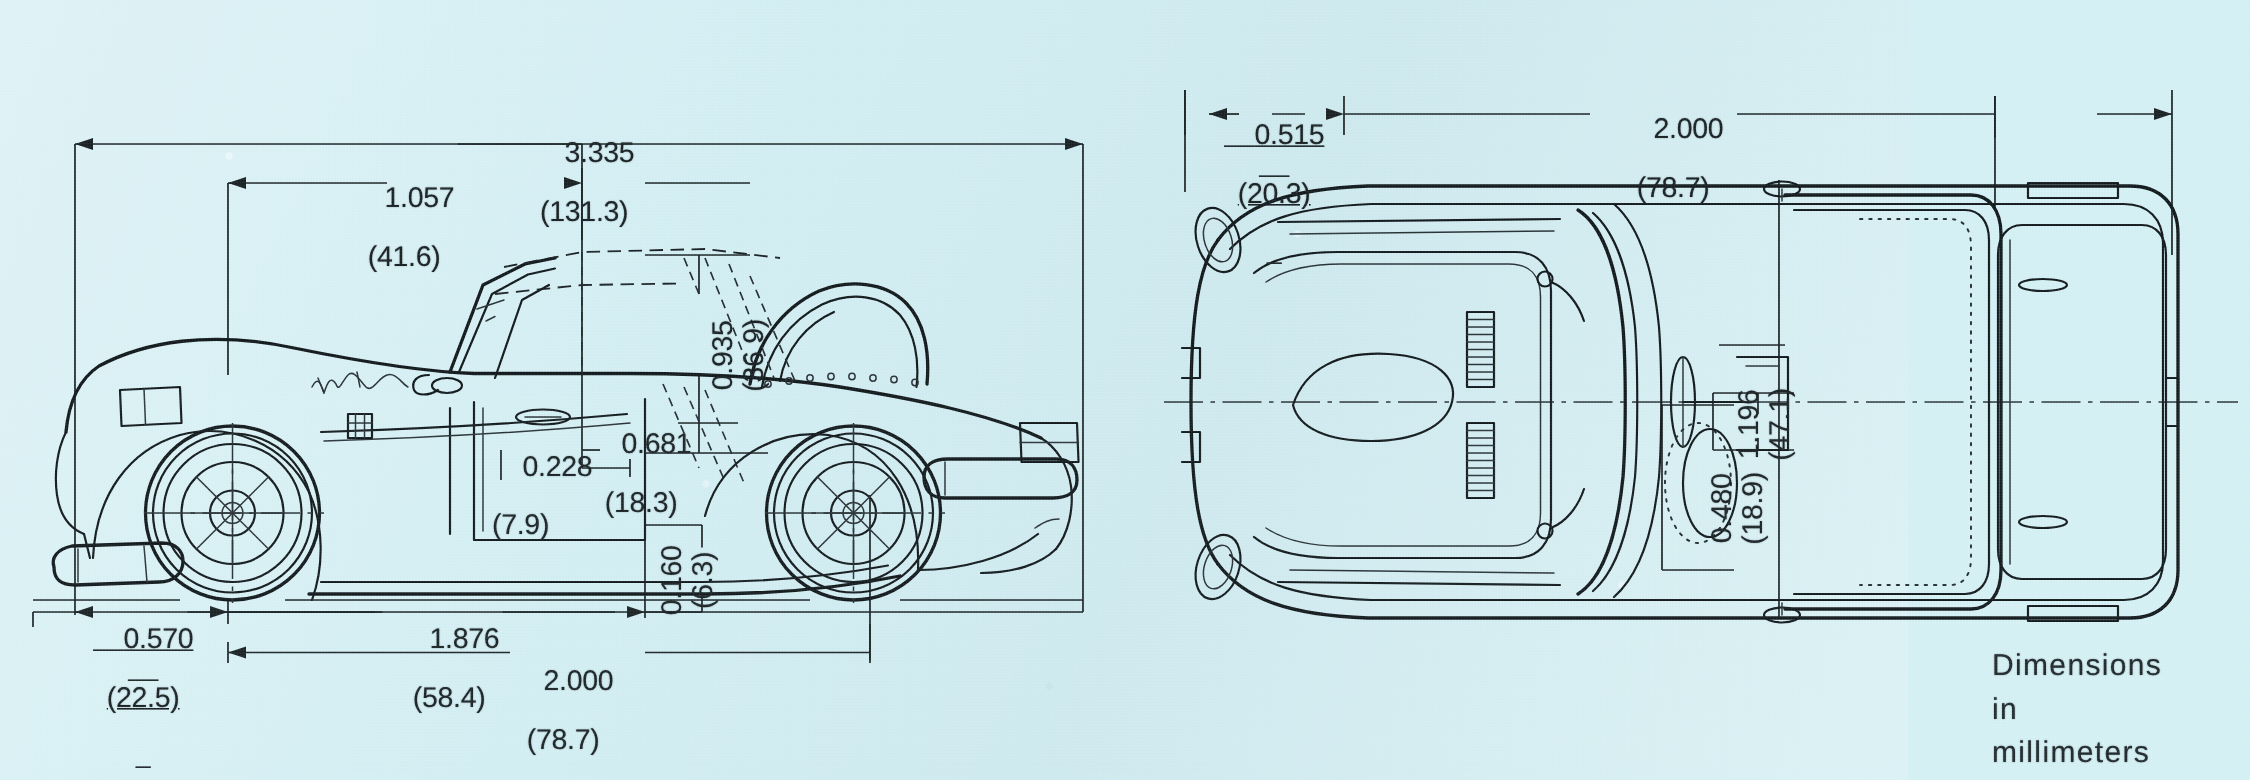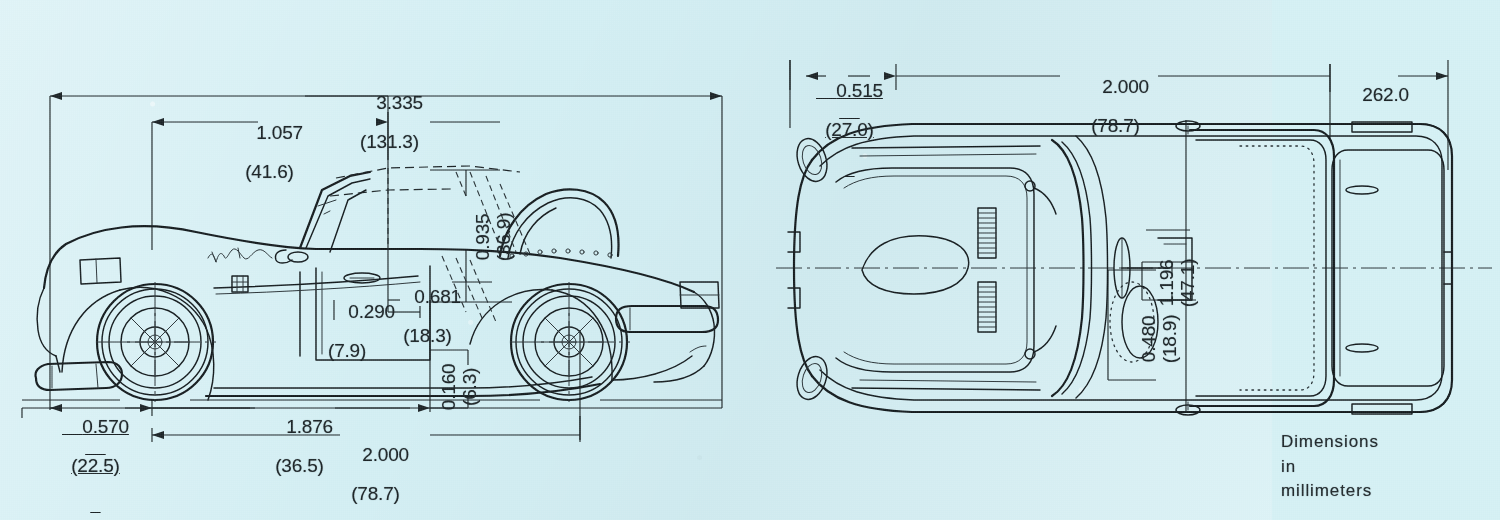--- a/index.html
+++ b/index.html
@@ -490,9 +490,6 @@
     <span class="l2">(78.7)</span>
   </div>
 
-  <div class="dimtext" style="left:1342px; top:66px;">
-    <span>262.0</span>
-  </div>
 
   <div class="dimtext vert" style="left:1127px; top:264px; width:80px; text-align:center;">
     <span>1.196</span>

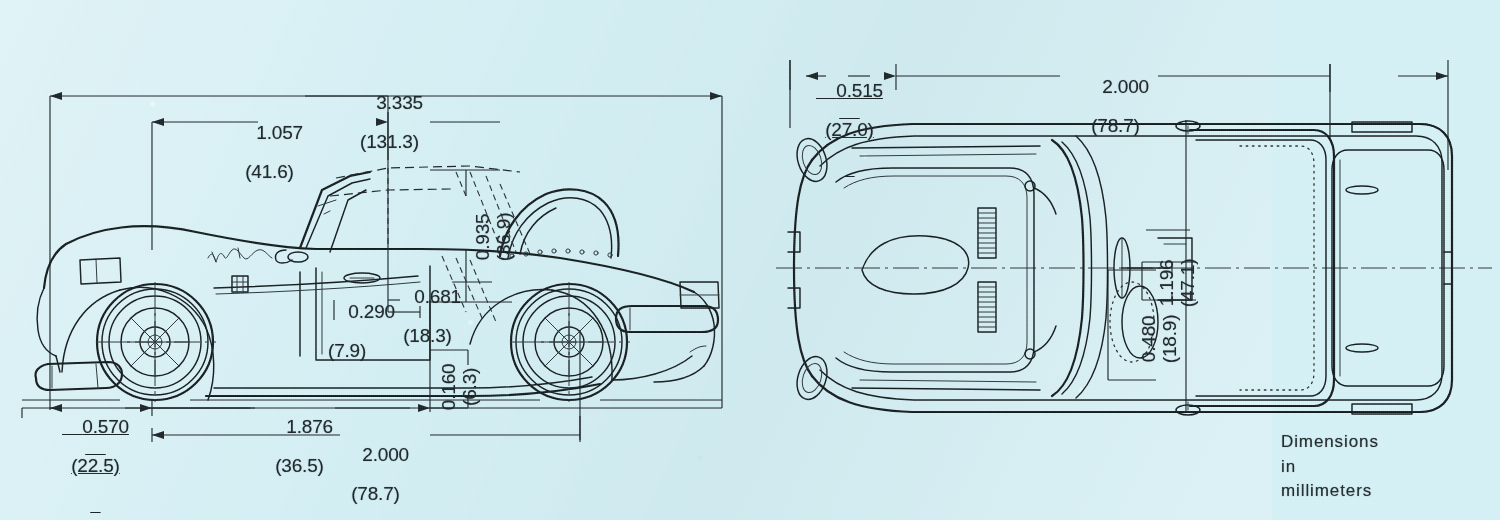--- a/index.html
+++ b/index.html
@@ -482,7 +482,7 @@
 
   <div class="dimtext stack" style="left:816px; top:62px;text-decoration:underline;">
     <span>0.515</span>
-    <span class="l2">(27.0)</span>
+    <span class="l2">(20.3)</span>
   </div>
 
   <div class="dimtext stack" style="left:1082px; top:58px;">

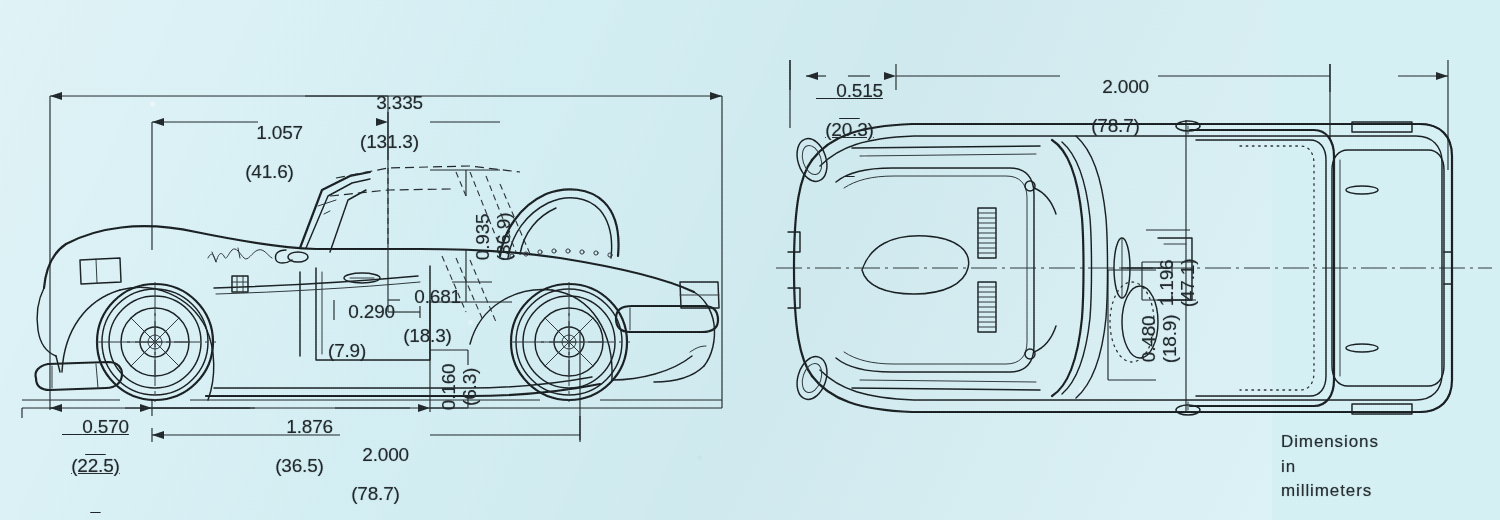--- a/index.html
+++ b/index.html
@@ -454,7 +454,7 @@
   </div>
 
   <div class="dimtext stack" style="left:328px; top:283px; text-align:left;">
-    <span>0.290</span>
+    <span>0.228</span>
     <span class="l2" style="text-align:left;">(7.9)</span>
   </div>
 

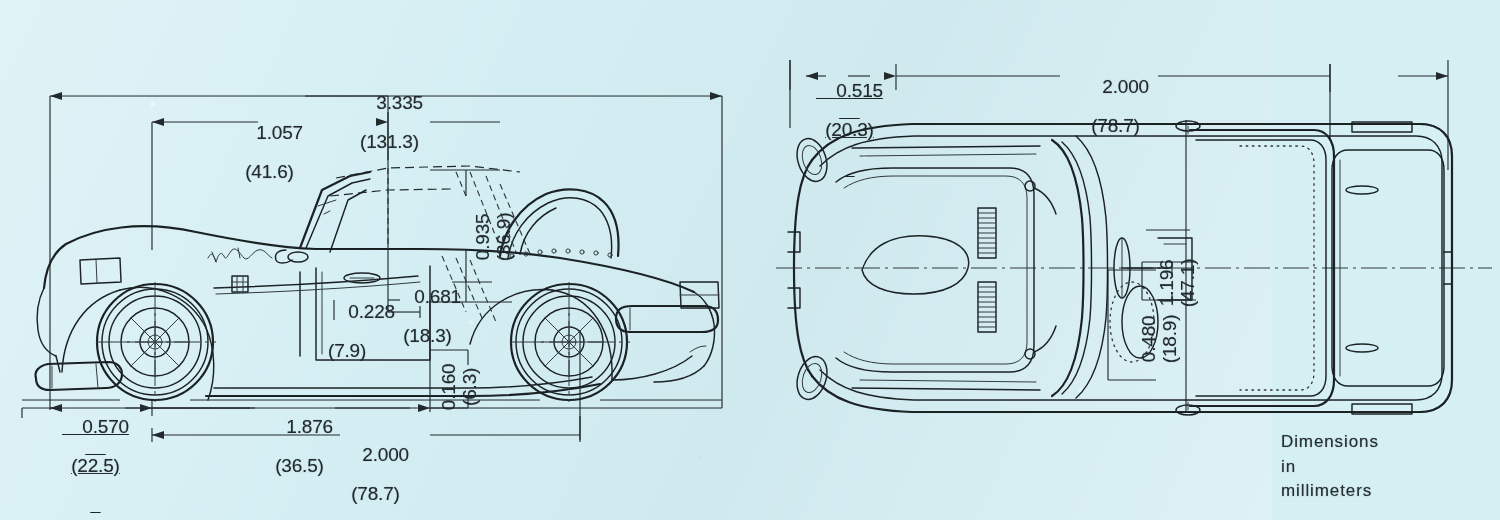--- a/index.html
+++ b/index.html
@@ -52,11 +52,12 @@
   .caption {
     position: absolute;
     font-family: "Liberation Sans", sans-serif;
-    font-size: 17px;
+    font-size: 20px;
     color: #20292c;
     letter-spacing: 0.9px;
     line-height: 1.45;
     text-shadow: 0 0 1px rgba(20,30,35,0.5);
+    margin-left: 47px;
   }
   .caption .ln2 { display: block; text-align: right; }
   .grain {

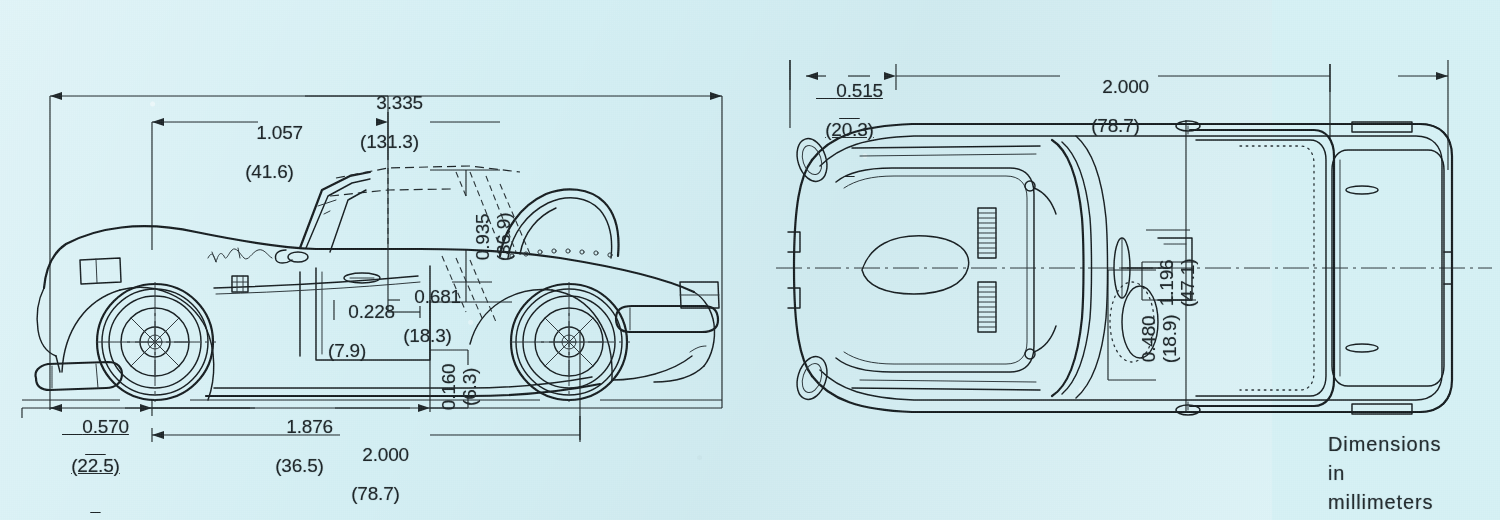--- a/index.html
+++ b/index.html
@@ -473,7 +473,7 @@
 
   <div class="dimtext stack" style="left:266px; top:398px;">
     <span>1.876</span>
-    <span class="l2">(36.5)</span>
+    <span class="l2">(58.4)</span>
   </div>
 
   <div class="dimtext stack" style="left:342px; top:426px;">

